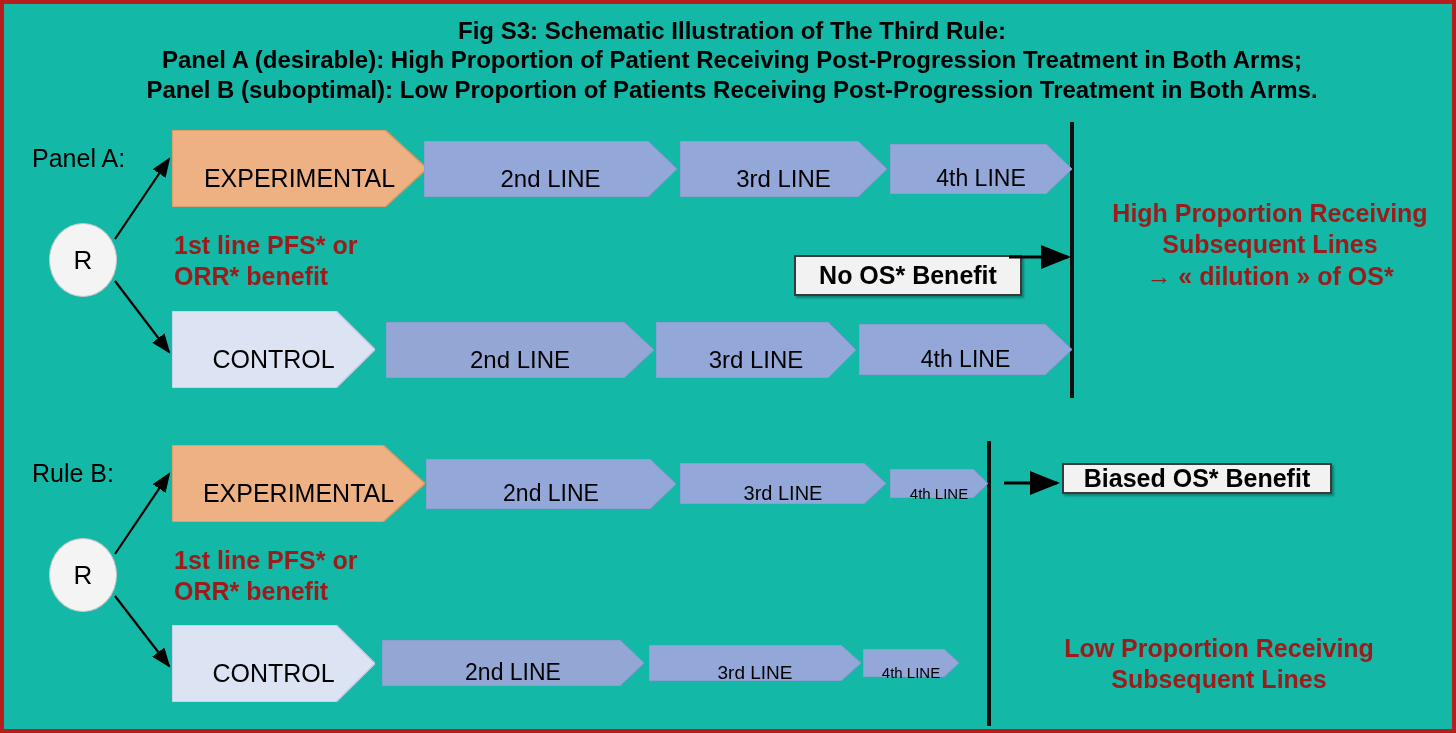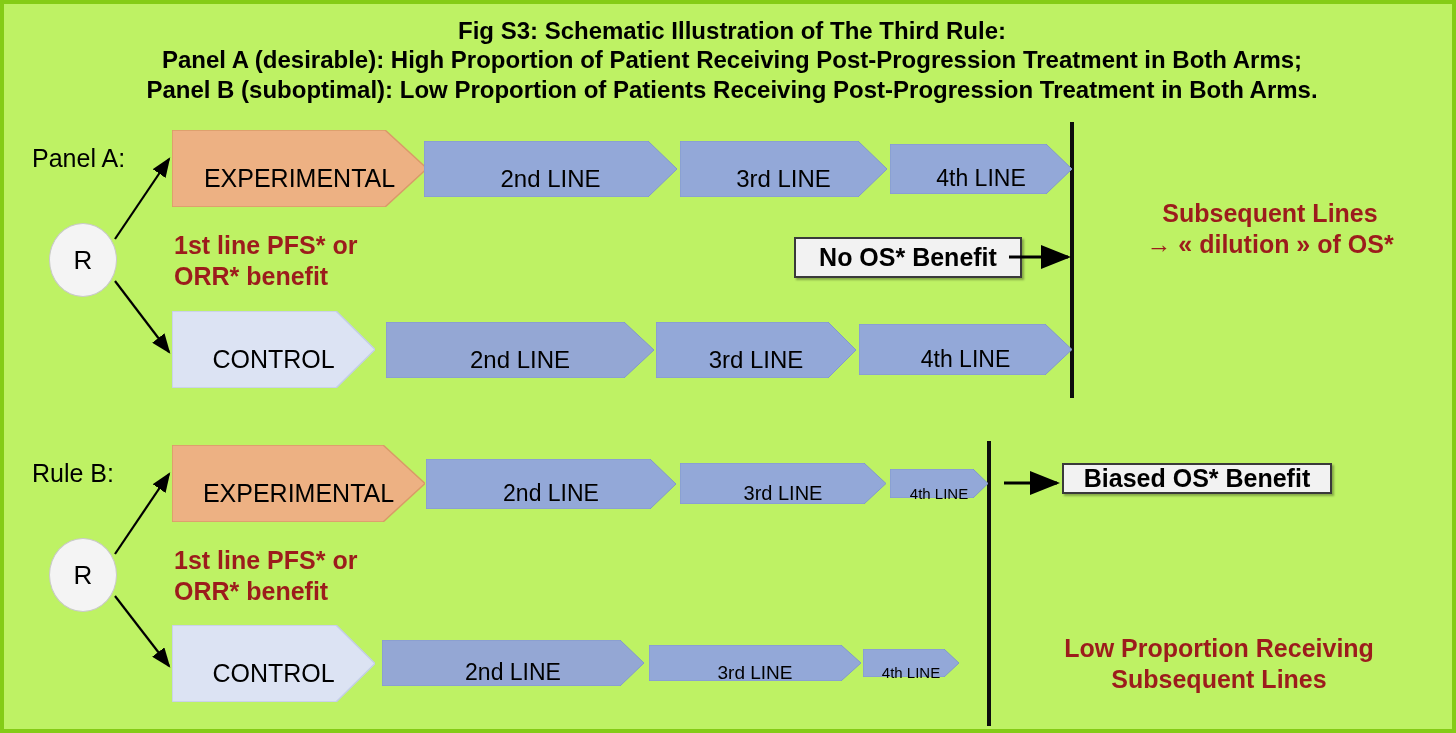--- a/index.html
+++ b/index.html
@@ -14,8 +14,8 @@
     position: relative;
     width: 1456px;
     height: 733px;
-    background: #bef264;
-    border: 4px solid #84cc16;
+    background: #14b8a6;
+    border: 4px solid #b91c1c;
     box-sizing: border-box;
     overflow: hidden;
   }

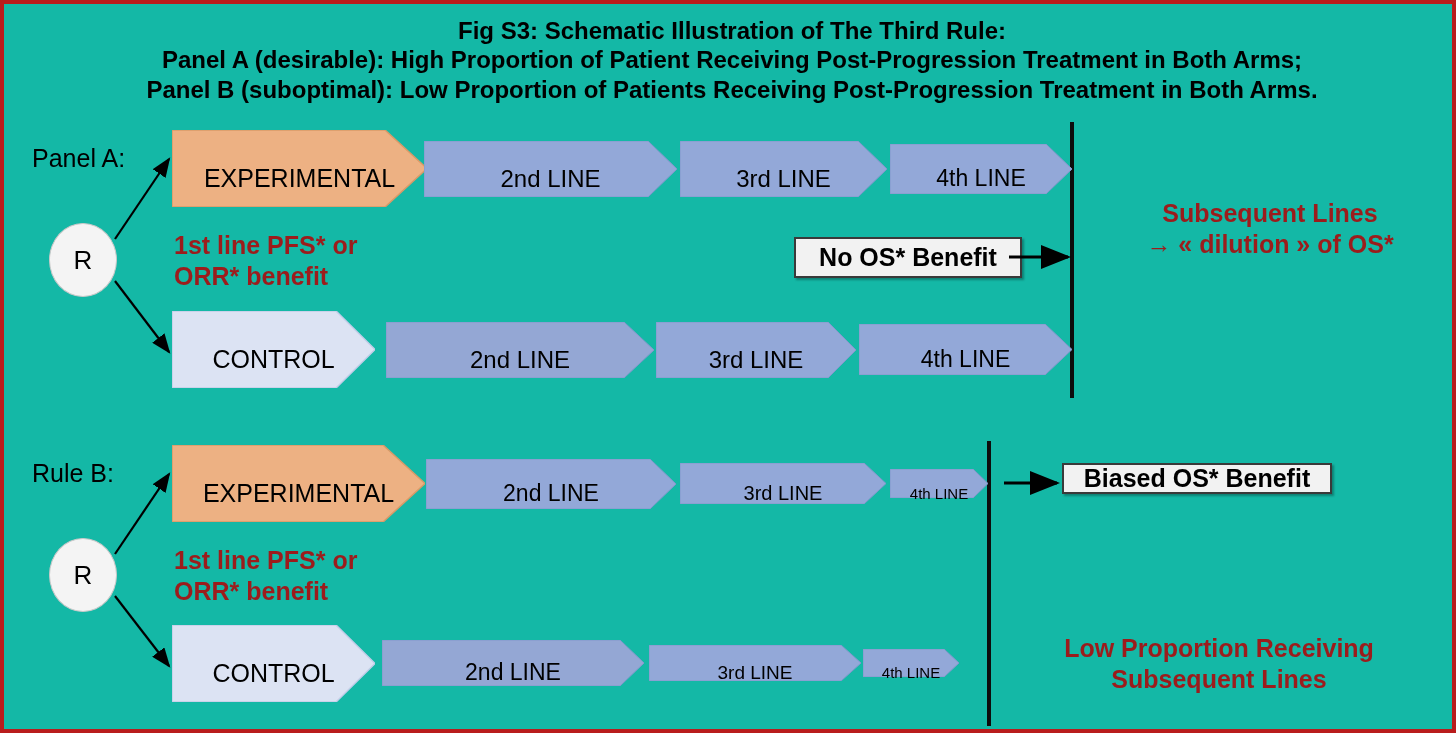--- a/index.html
+++ b/index.html
@@ -241,6 +241,7 @@
   <div class="divider" style="left:1066px; top:118px; height:276px;"></div>
 
   <div class="red-text red-right" style="left:1080px; top:194px; width:372px;">
+    <div>High Proportion Receiving</div>
     <div>Subsequent Lines</div>
     <div>→ « dilution » of OS*</div>
   </div>

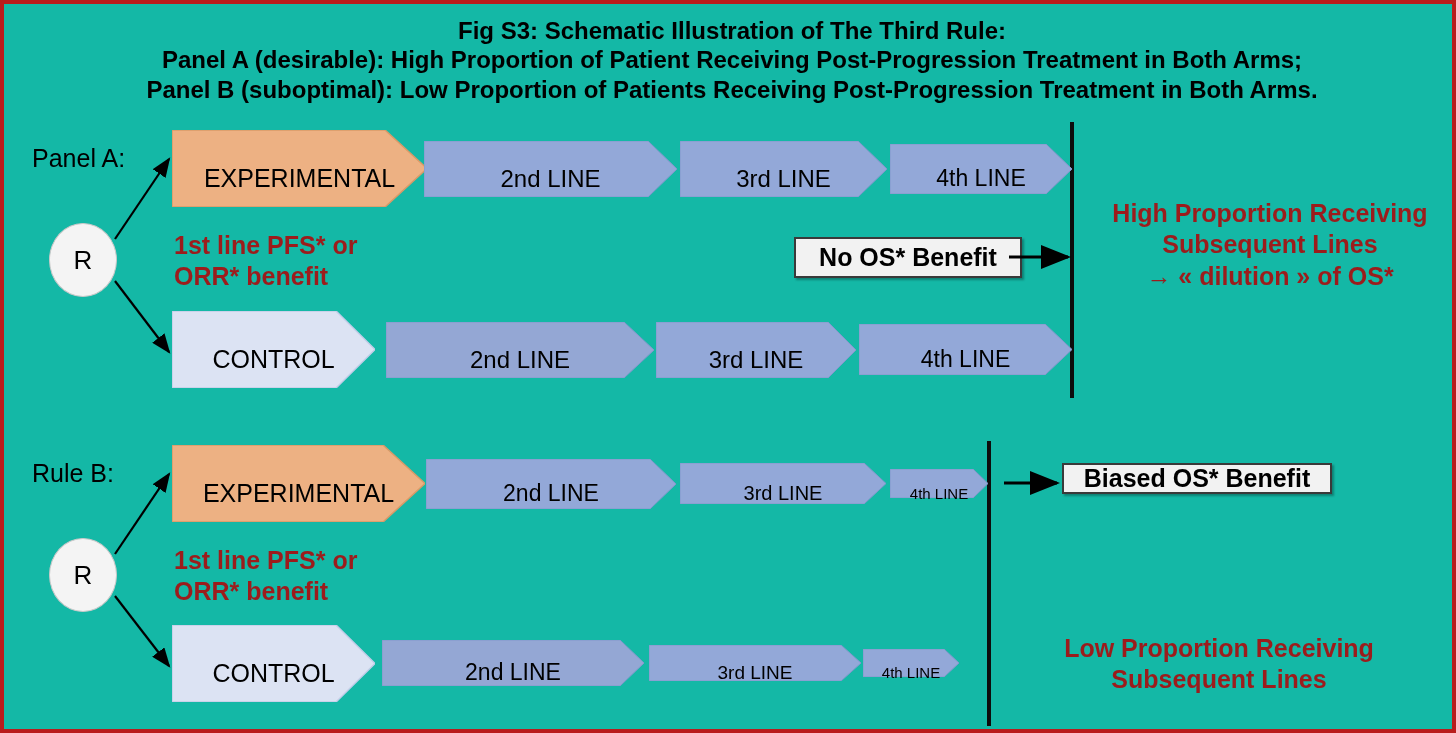--- a/index.html
+++ b/index.html
@@ -234,7 +234,7 @@
     <span class="chev-label">4th LINE</span>
   </div>
 
-  <div class="callout" style="left:790px; top:233px; width:228px; height:41px;">
+  <div class="callout" style="left:790px; top:251px; width:228px; height:41px;">
     <span>No OS* Benefit</span>
   </div>
 

